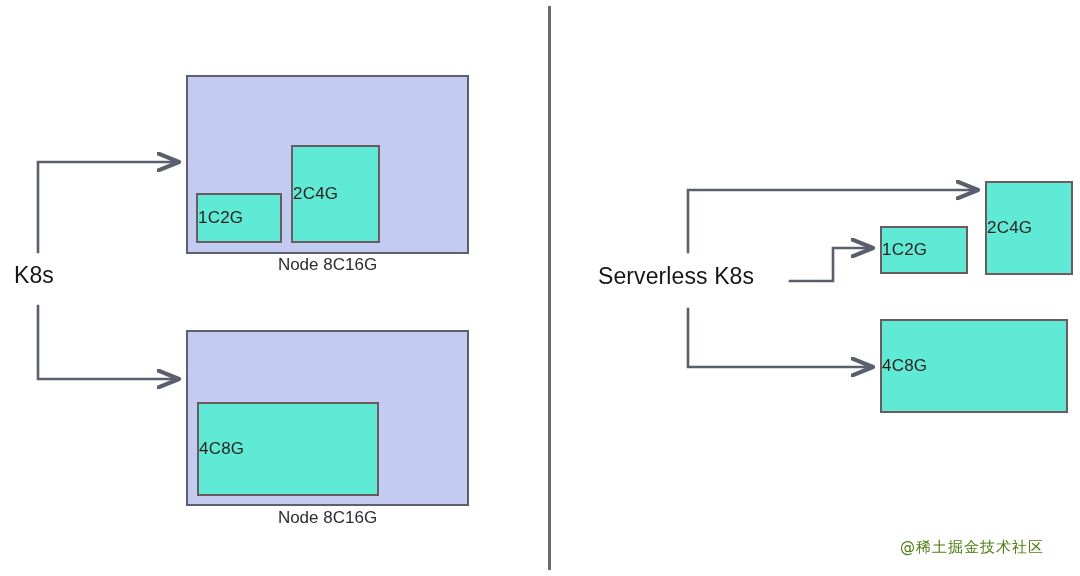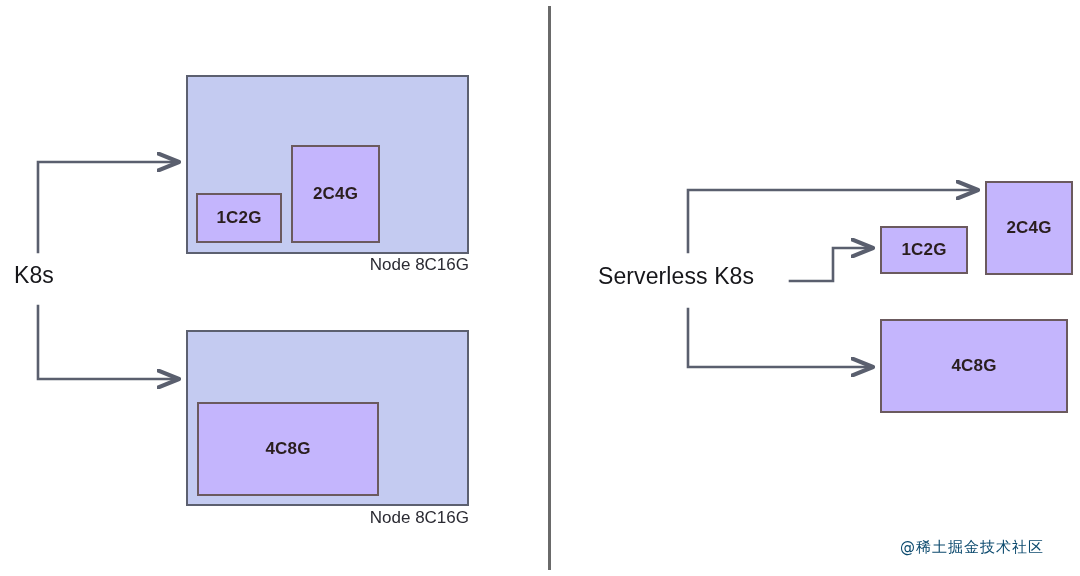--- a/index.html
+++ b/index.html
@@ -30,13 +30,11 @@
   }
   .pod-box {
     position: absolute;
-    background: #c4b5fd;
+    background: #5eead4;
     border: 2px solid #6b5a5e;
     box-sizing: border-box;
     display: flex;
     align-items: center;
-    justify-content: center;
-    font-weight: bold;
   }
   .pod-label {
     font-family: "Liberation Sans", sans-serif;

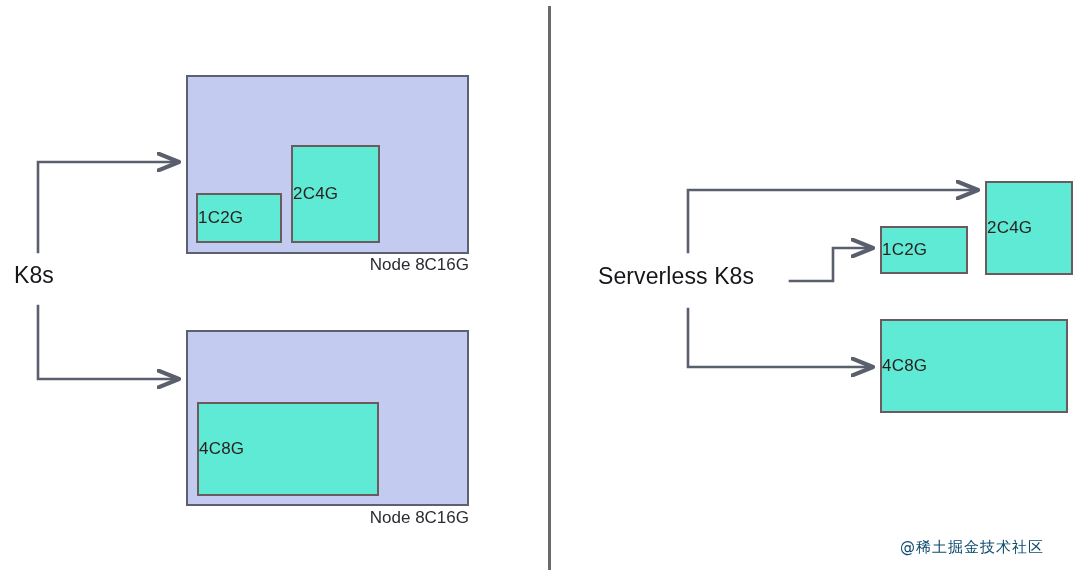--- a/index.html
+++ b/index.html
@@ -49,7 +49,7 @@
     font-size: 17px;
     color: #2b2b33;
     white-space: nowrap;
-    text-align: right;
+    text-align: center;
   }
   .side-title {
     position: absolute;

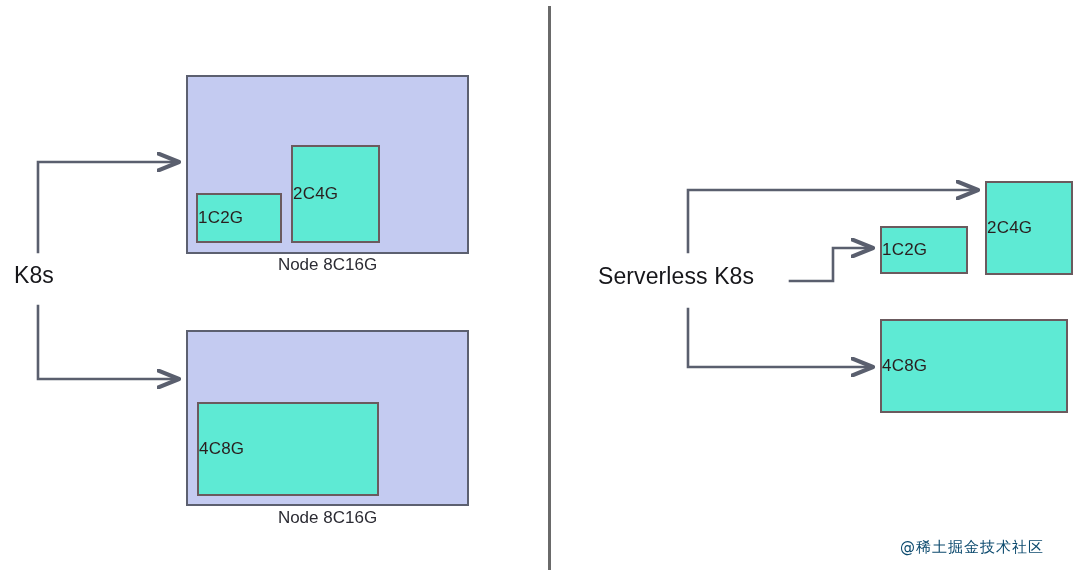--- a/index.html
+++ b/index.html
@@ -75,7 +75,7 @@
     top: 538px;
     font-family: "DejaVu Sans", sans-serif;
     font-size: 15px;
-    color: #0c4a6e;
+    color: #4d7c0f;
     white-space: nowrap;
     letter-spacing: 1px;
   }

